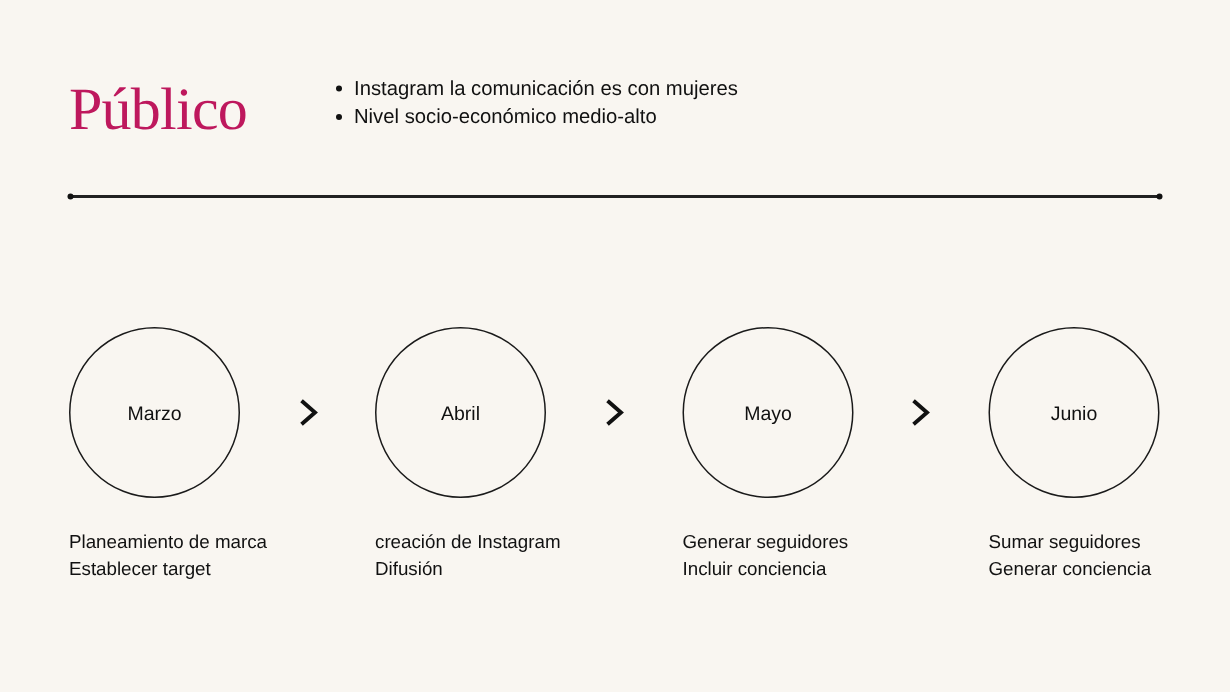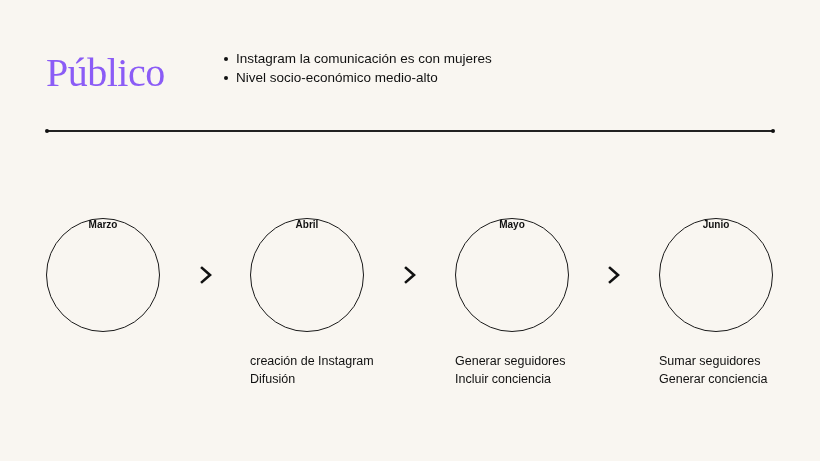--- a/index.html
+++ b/index.html
@@ -14,7 +14,7 @@
     position: absolute; left: 46px; top: 50px;
     font-family: "Liberation Serif", "DejaVu Serif", serif;
     font-size: 40px; line-height: 46px; letter-spacing: -0.5px;
-    color: #8b5cf6;
+    color: #be185d;
   }
   .bullets {
     position: absolute; left: 222px; top: 49px;

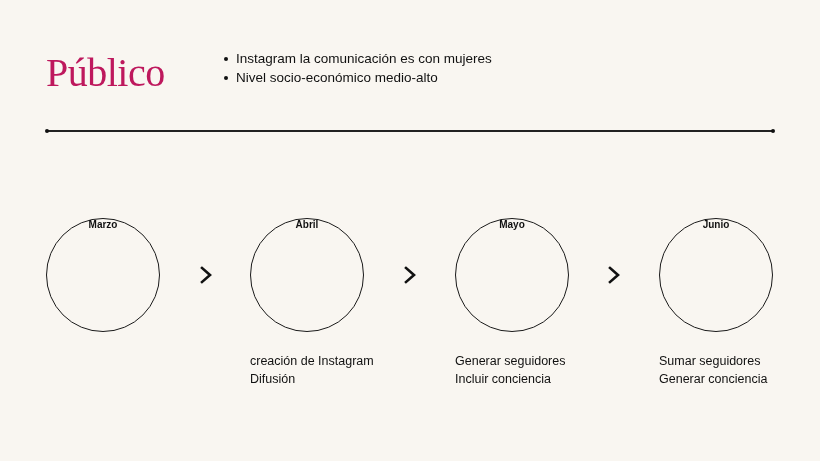--- a/index.html
+++ b/index.html
@@ -40,8 +40,8 @@
   .circle {
     width: 114px; height: 114px; border: 1.3px solid #1a1a1a; border-radius: 50%;
     box-sizing: border-box;
-    display: flex; justify-content: center;
-    font-weight: bold; font-size: 10px;
+    display: flex; align-items: center; justify-content: center;
+    font-weight: normal; font-size: 13px;
   }
   .desc {
     margin-top: 20px; font-size: 12.5px; line-height: 18px;

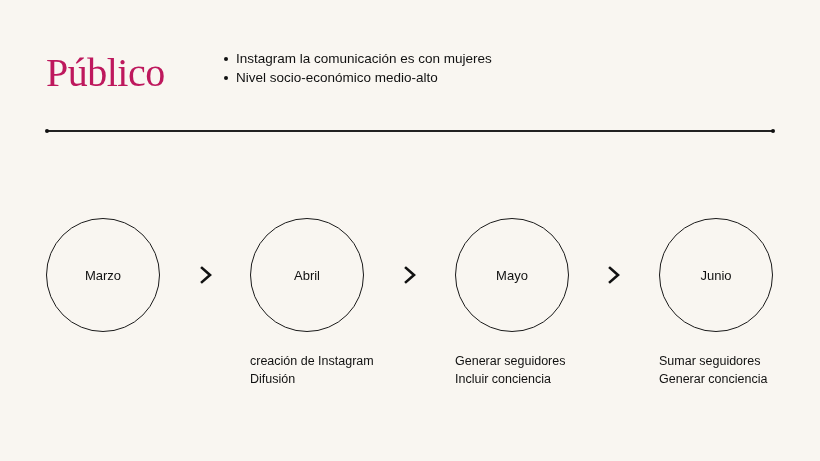--- a/index.html
+++ b/index.html
@@ -67,6 +67,10 @@
   <div class="circle">
     <span>Marzo</span>
   </div>
+  <div class="desc">
+    <div>Planeamiento de marca</div>
+    <div>Establecer target</div>
+  </div>
 </div>
 
 <svg class="arrow" style="left:198px;" viewBox="0 0 16 18">

